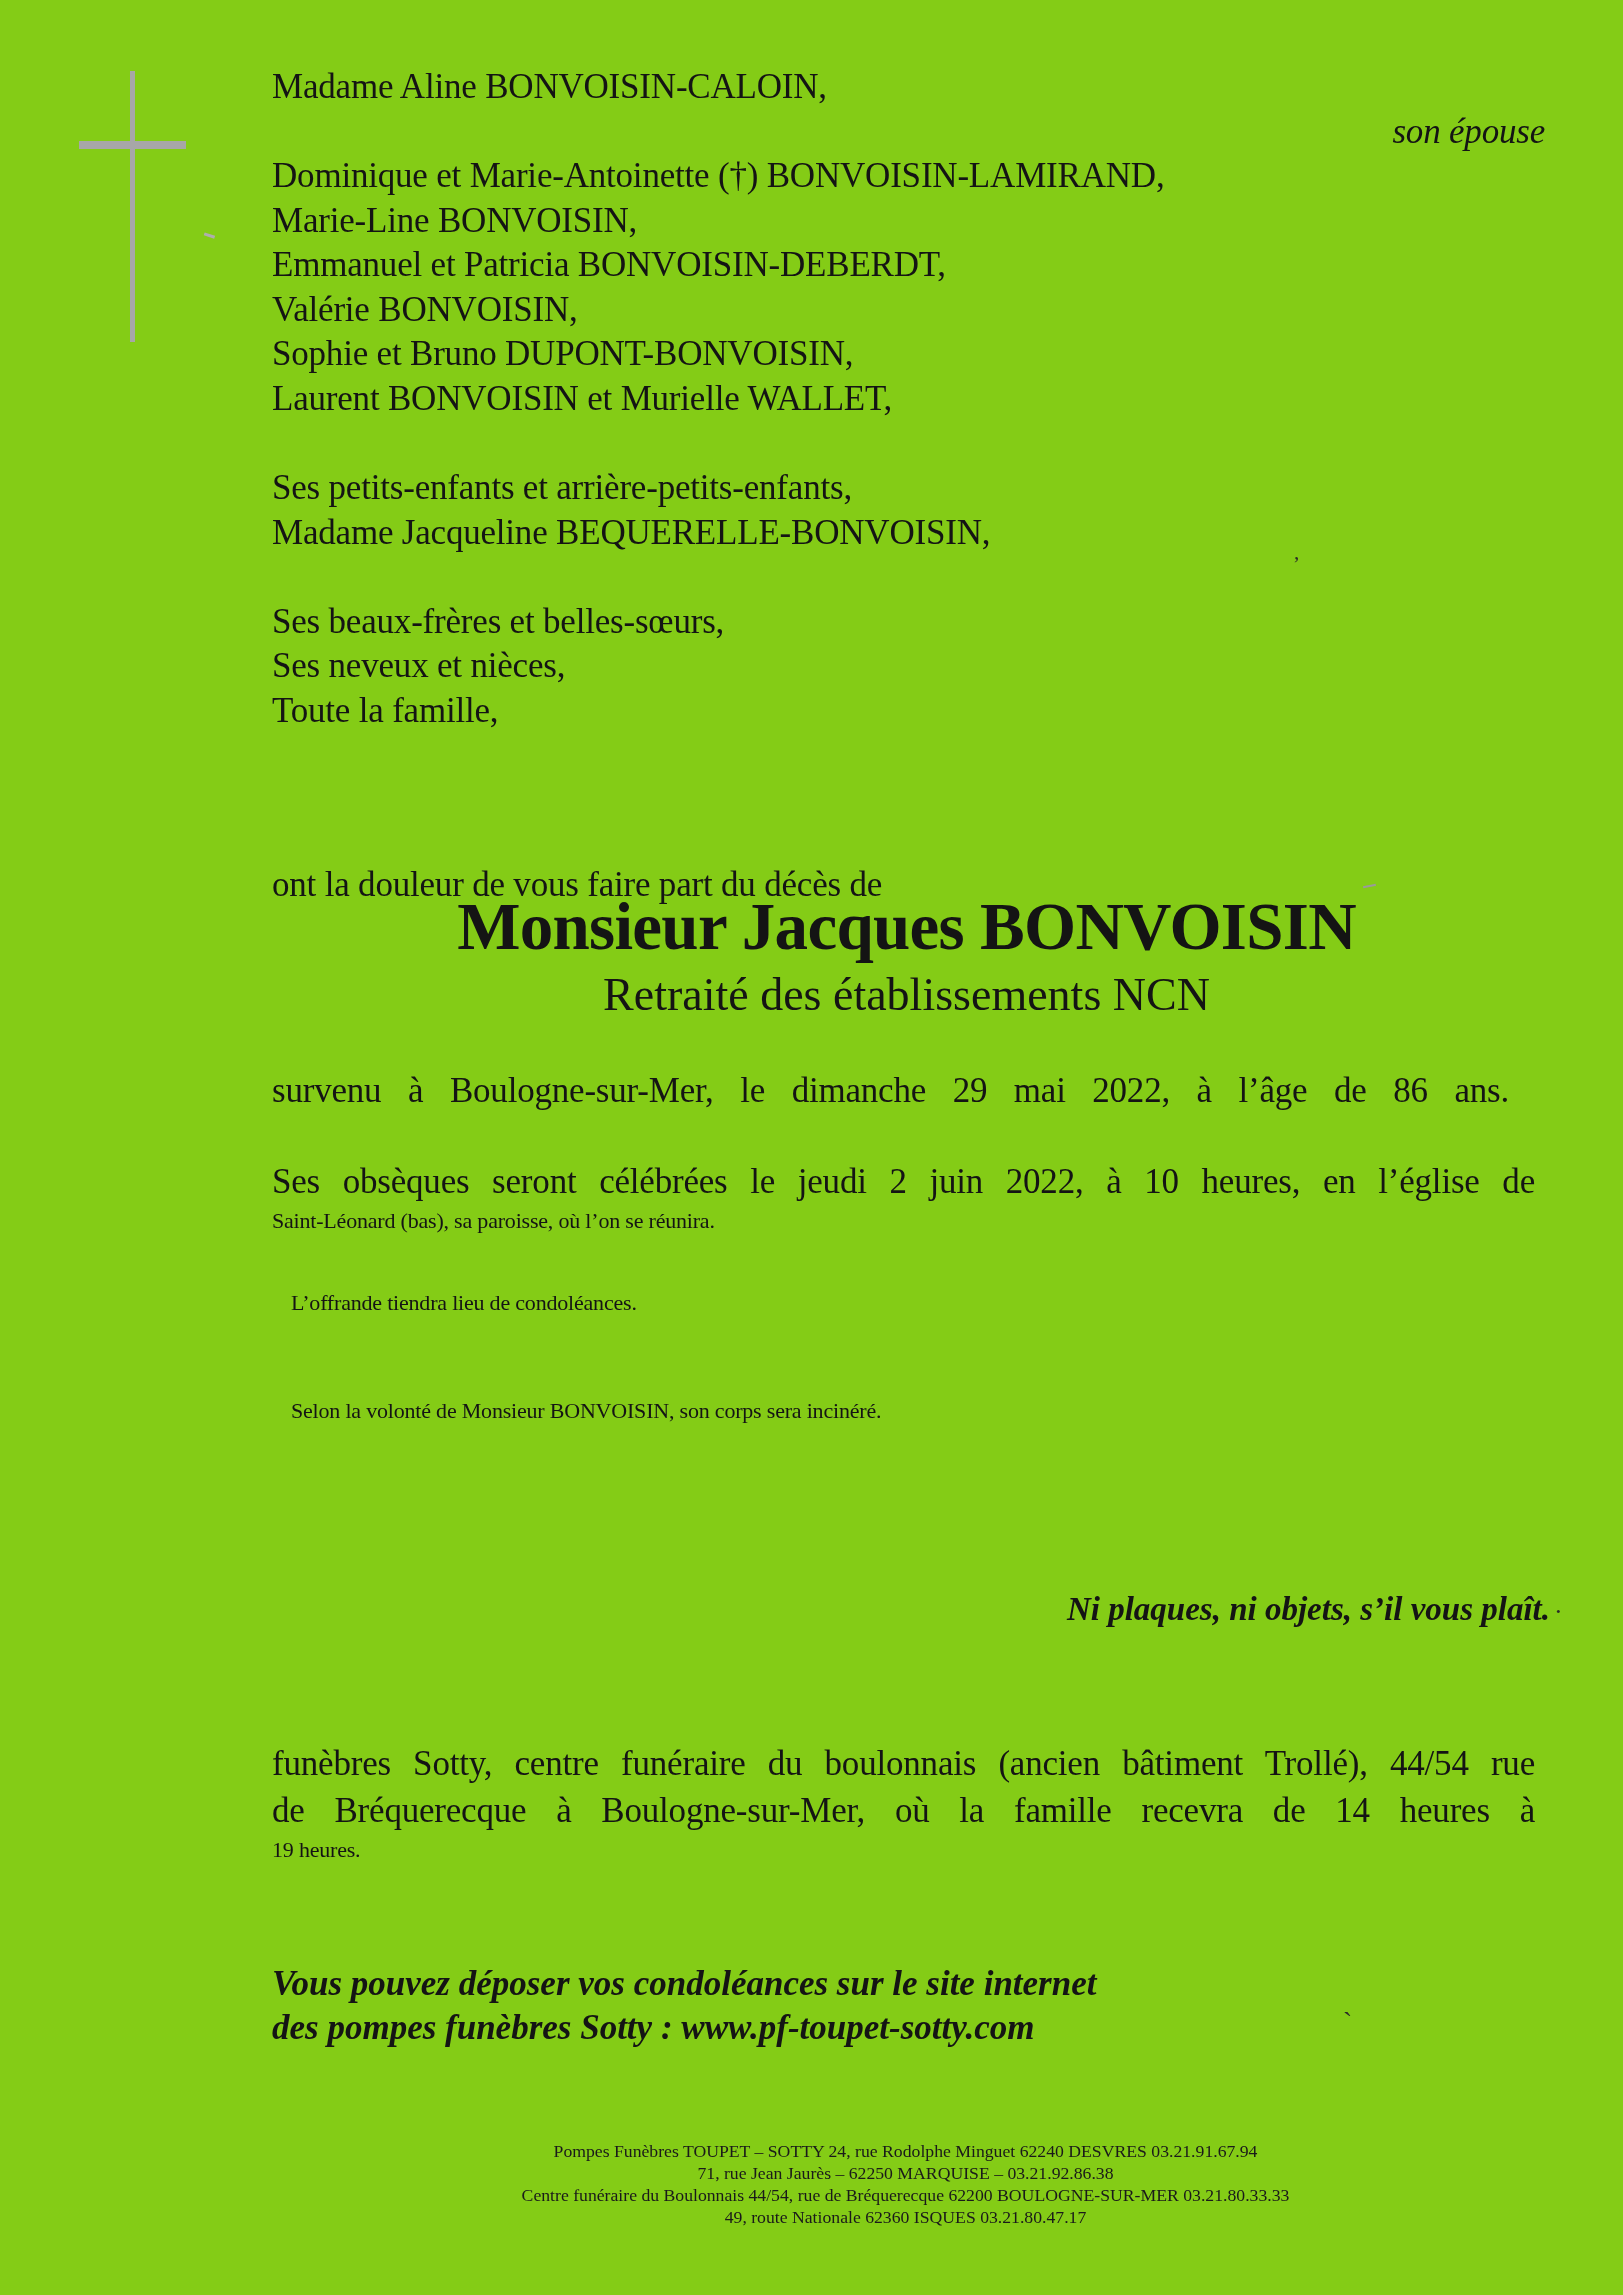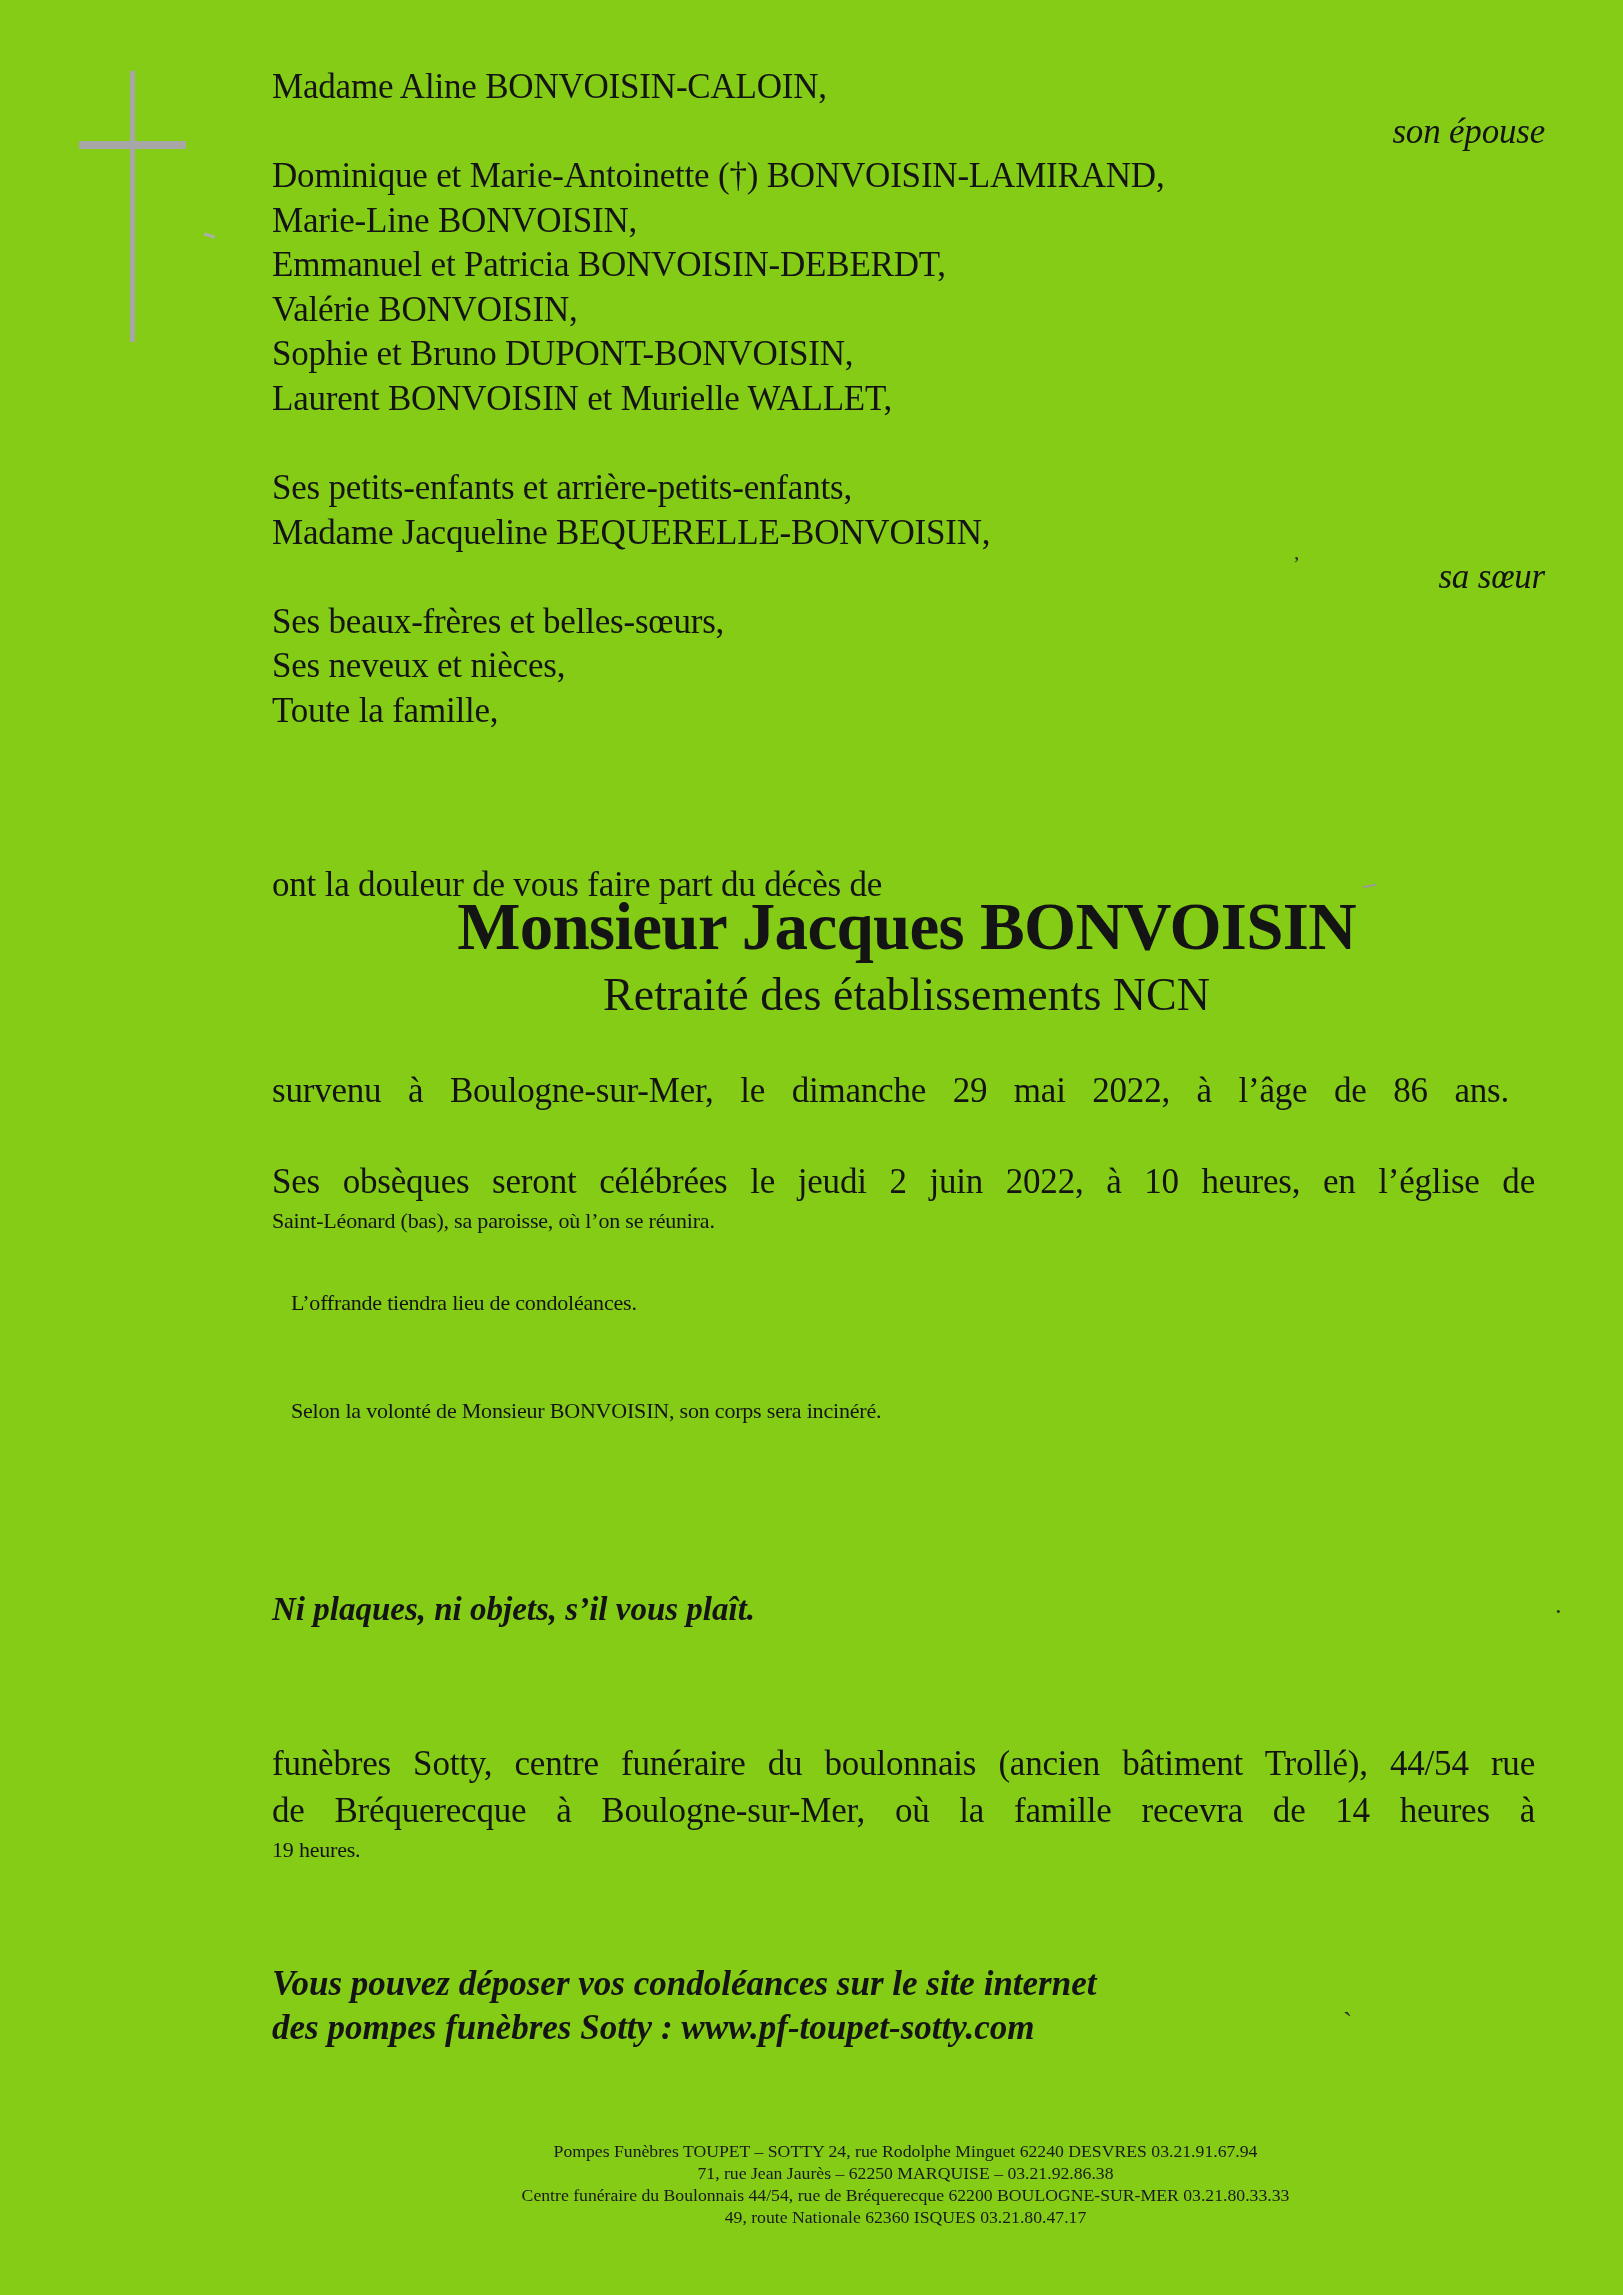--- a/index.html
+++ b/index.html
@@ -86,7 +86,6 @@
   <div class="ln" style="top:468px">Ses petits-enfants et arrière-petits-enfants,</div>
   <div class="ln" style="top:513px">Madame Jacqueline BEQUERELLE-BONVOISIN,</div>
   <div class="speck" style="left:1293px;top:552px;font-size:21px;">’</div>
-  <div class="ln rel" style="top:557px">sa sœur</div>
 
   <div class="ln" style="top:602px">Ses beaux-frères et belles-sœurs,</div>
   <div class="ln" style="top:646px">Ses neveux et nièces,</div>

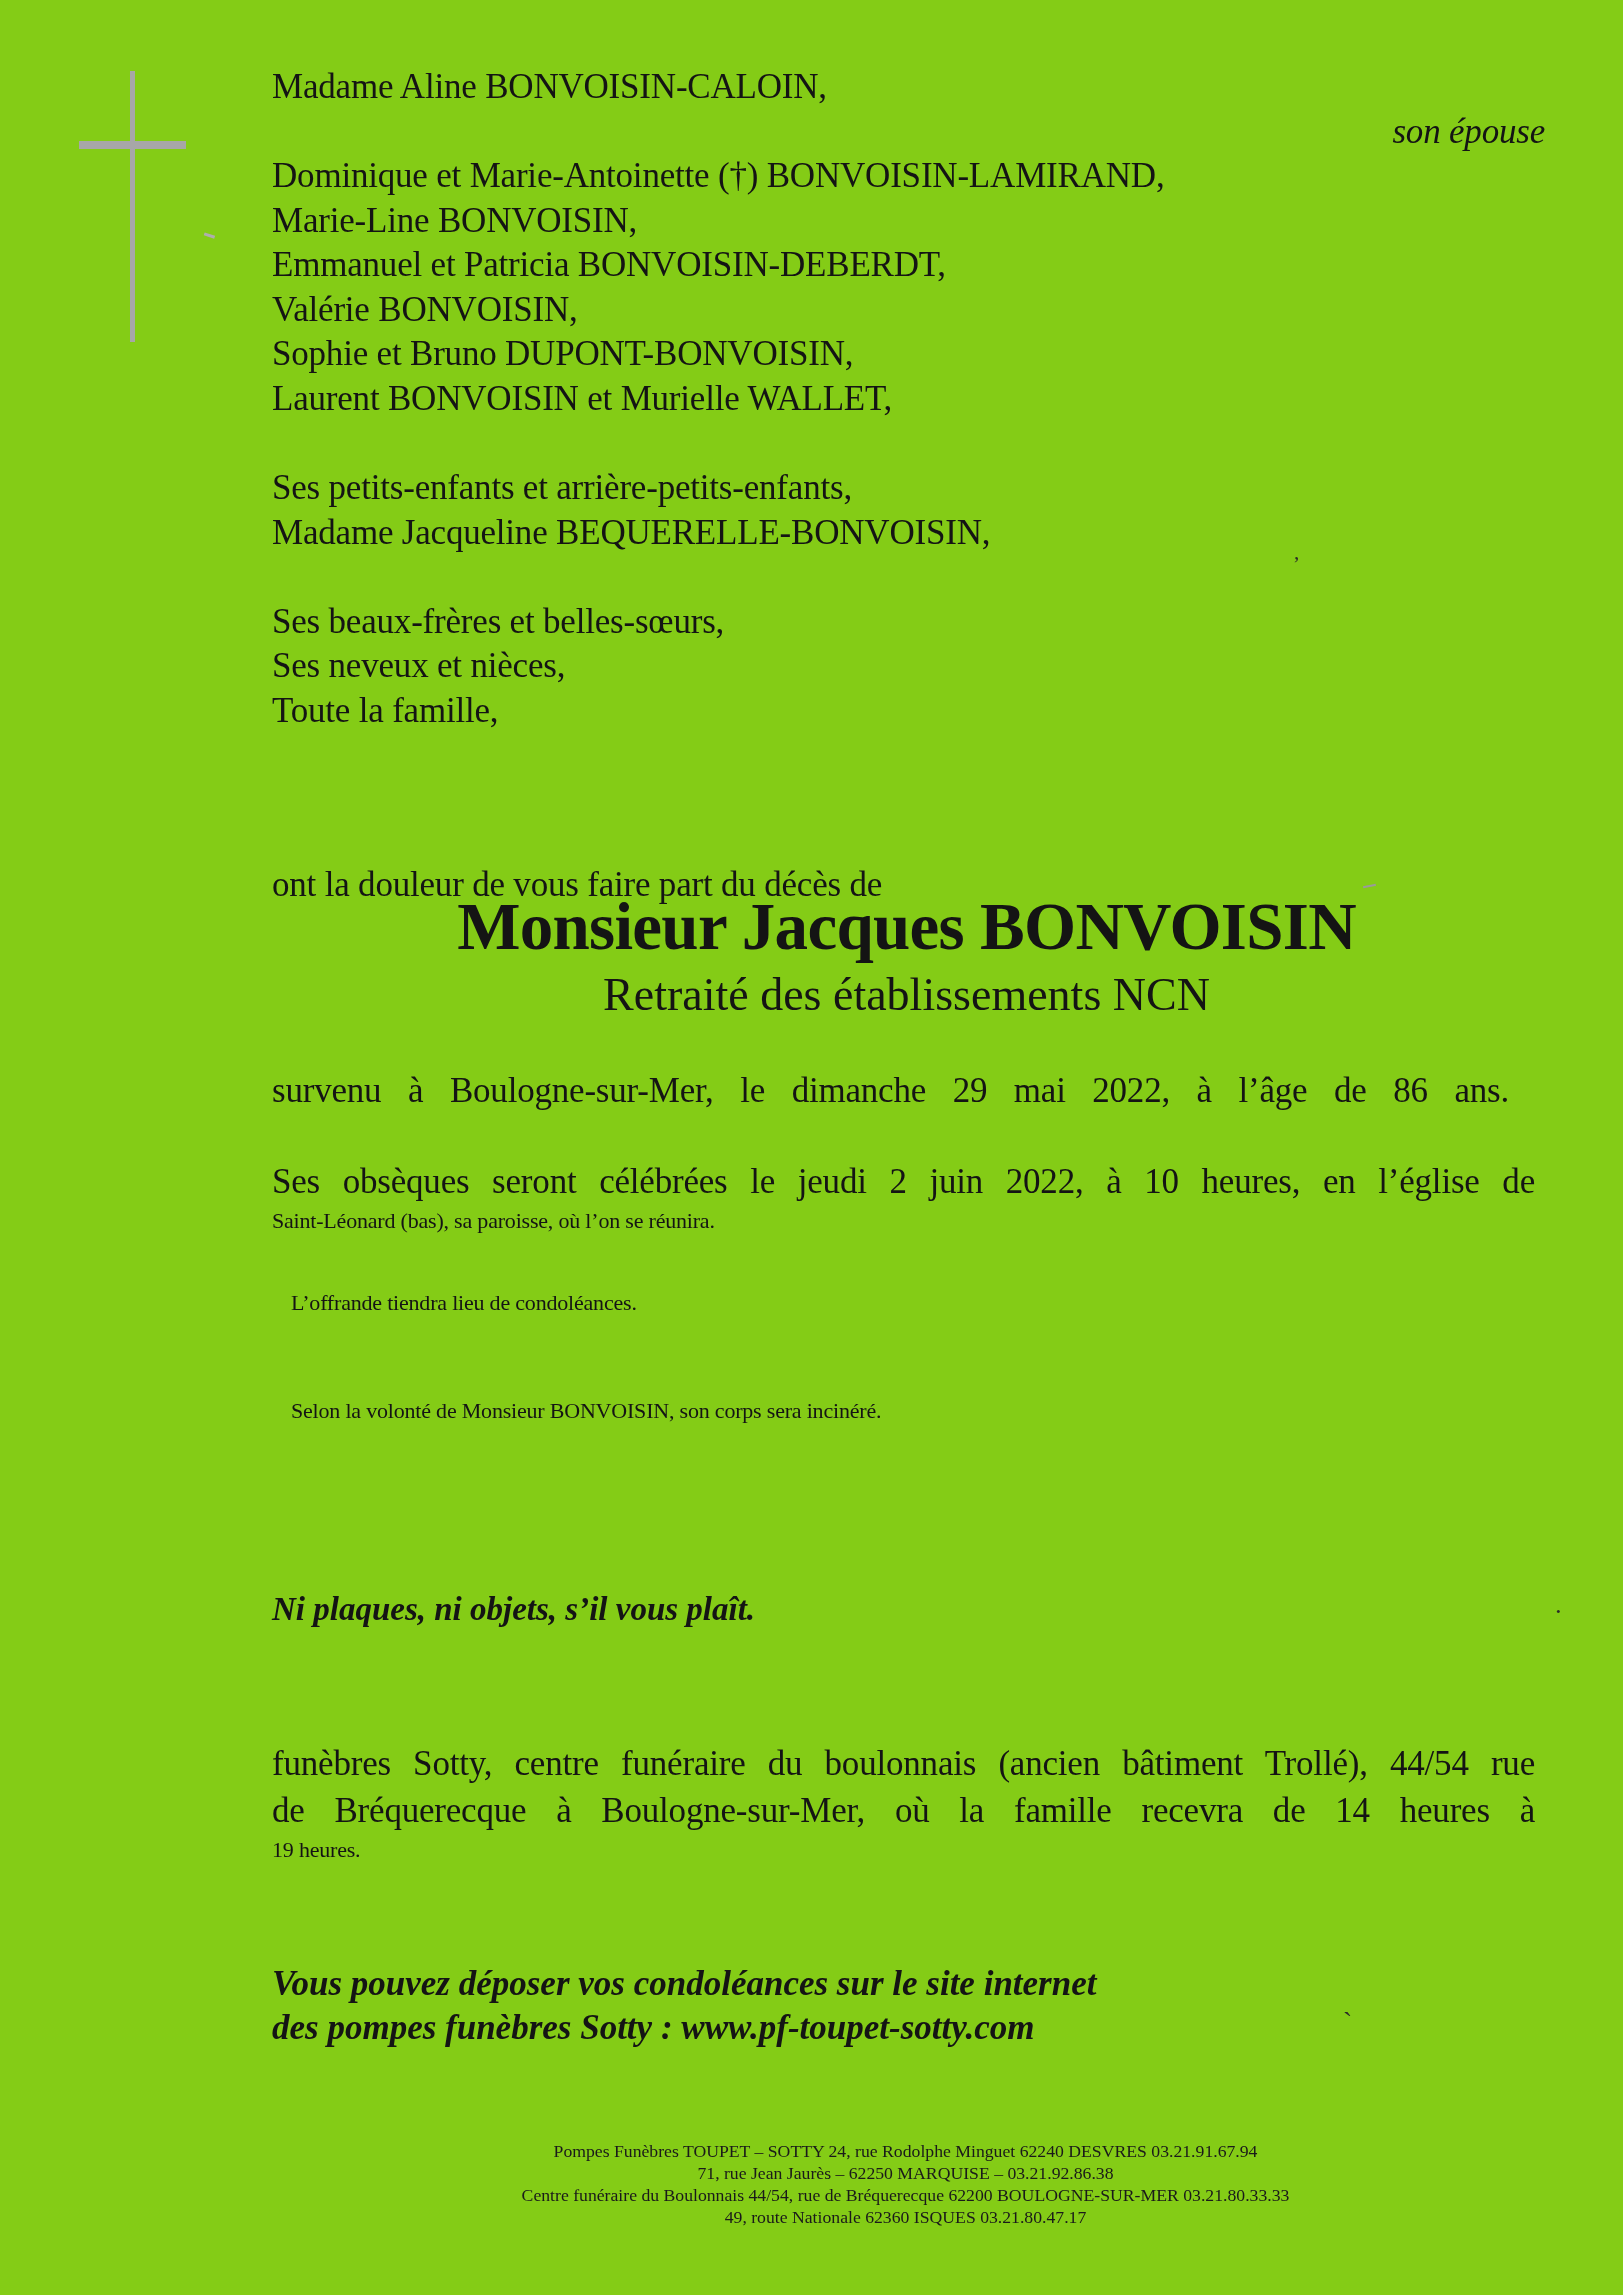--- a/index.html
+++ b/index.html
@@ -44,7 +44,7 @@
   .indent{left:291px;}
   .request{
     position:absolute;left:272px;width:1278px;
-    text-align:left;font-weight:bold;font-style:italic;
+    text-align:right;font-weight:bold;font-style:italic;
     font-size:33px;white-space:nowrap;
   }
   .condol{

